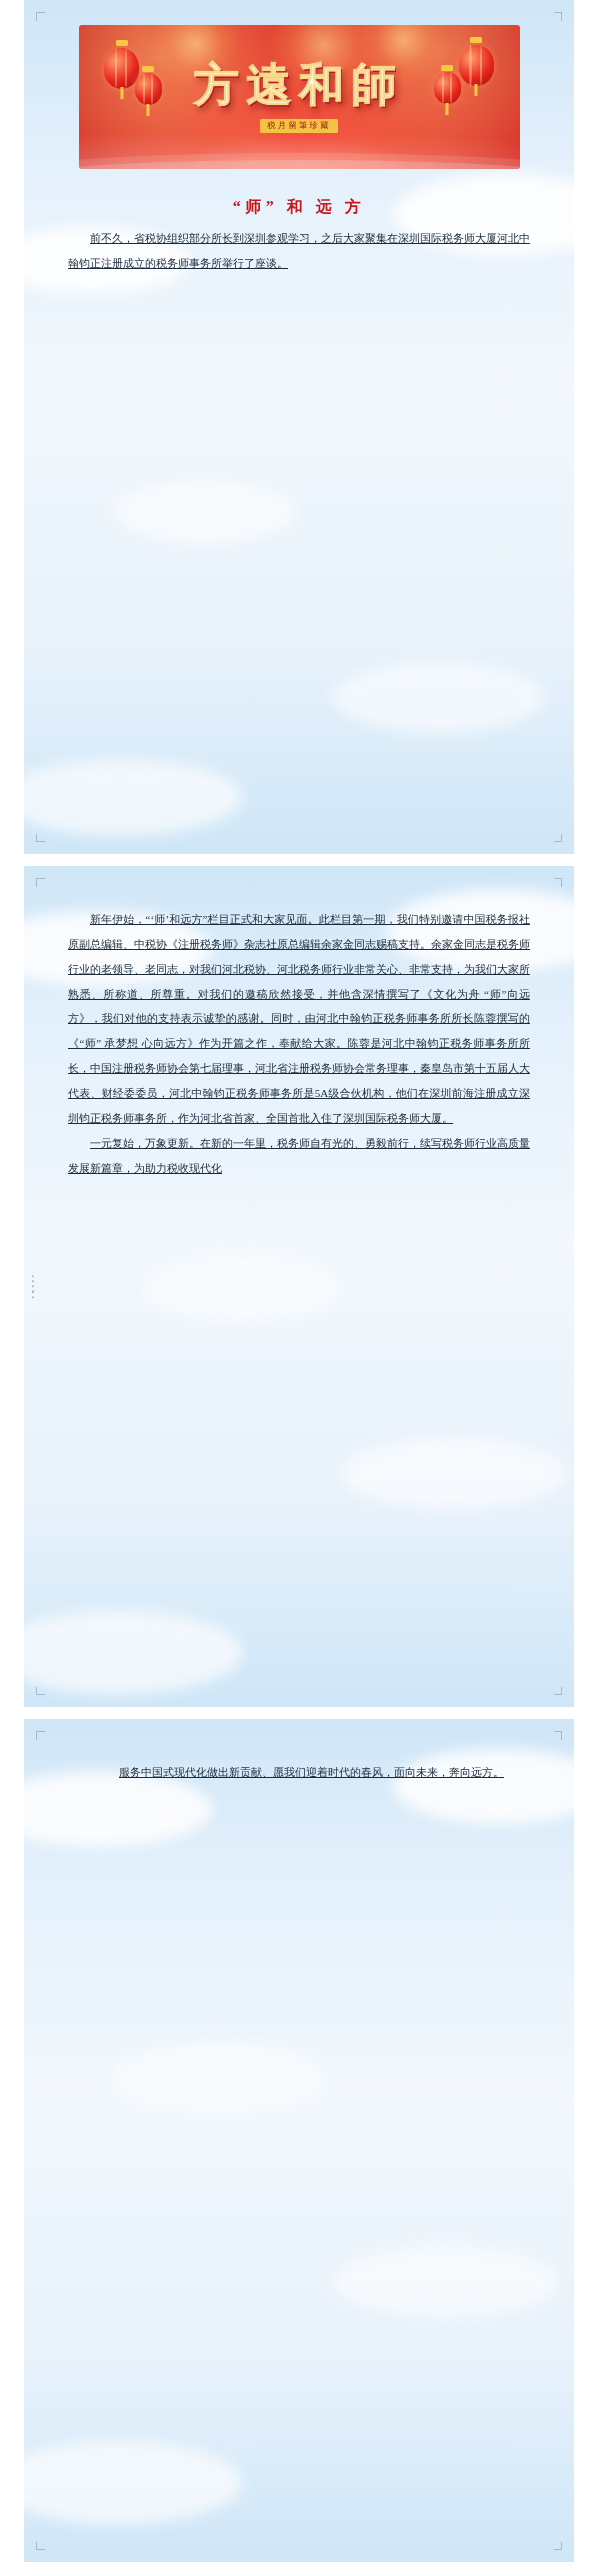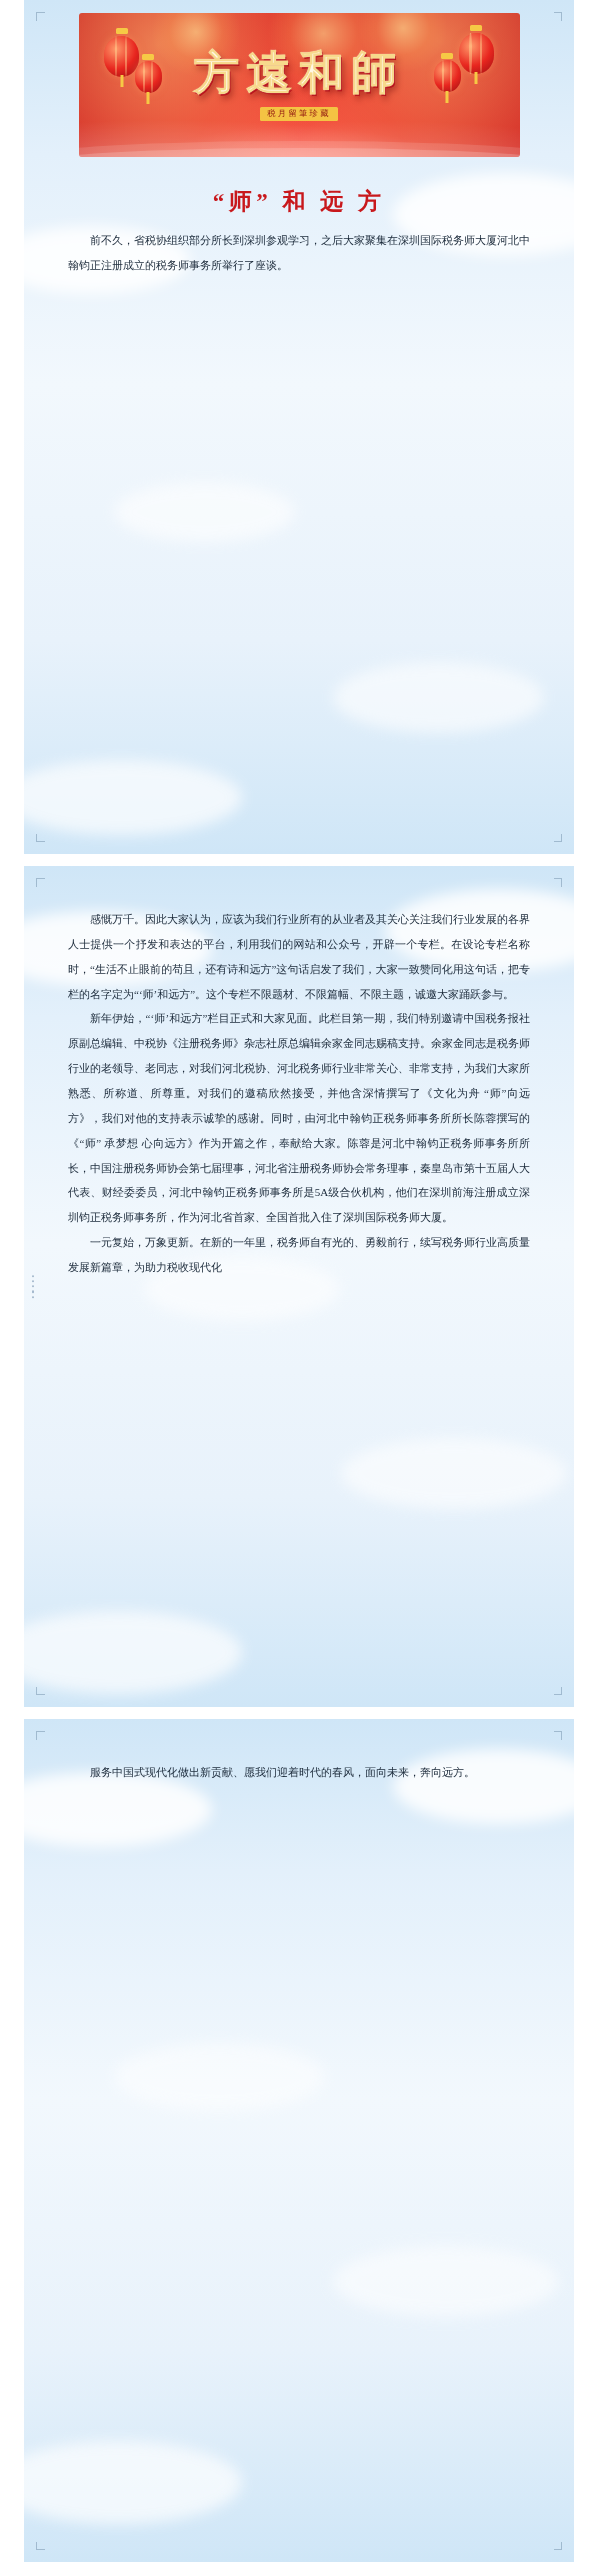--- a/index.html
+++ b/index.html
@@ -41,7 +41,7 @@
   
   .banner-wrap {
     width: 550px;
-    margin: 4px auto;
+    margin: 16px auto;
     padding-top: 9px;
     position: relative;
     z-index: 5;

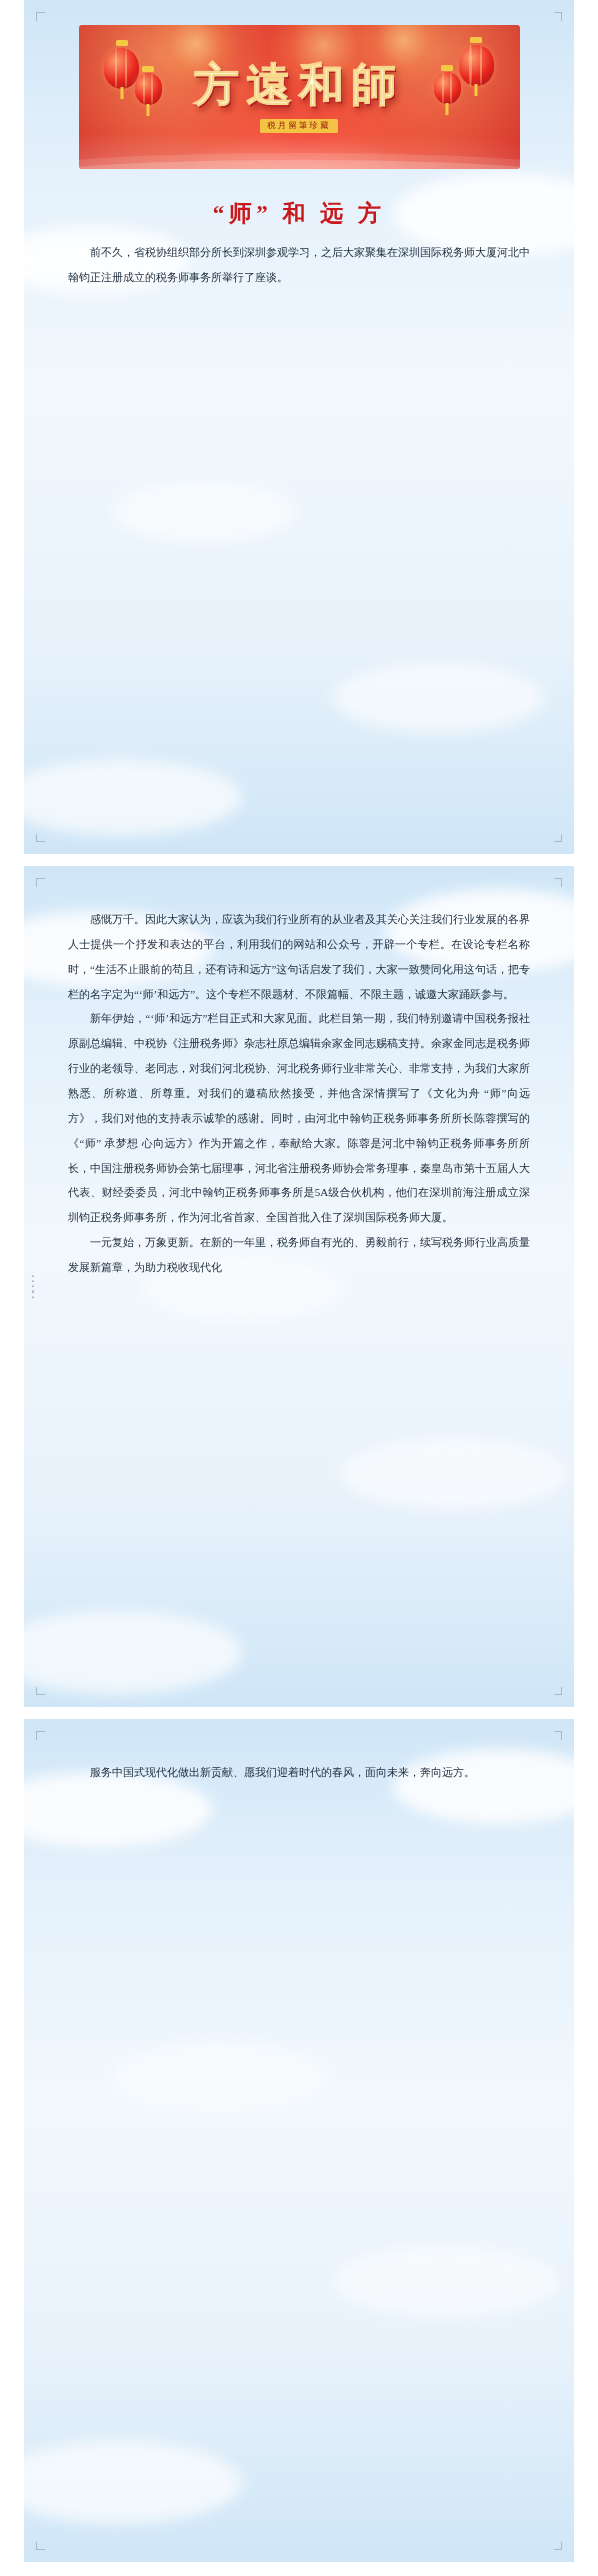--- a/index.html
+++ b/index.html
@@ -162,7 +162,7 @@
   .doc-title {
     text-align: center;
     color: #c8181c;
-    font-size: 23px;
+    font-size: 16px;
     font-weight: bold;
     letter-spacing: 4.5px;
     margin: 22.6px 0 0 0;

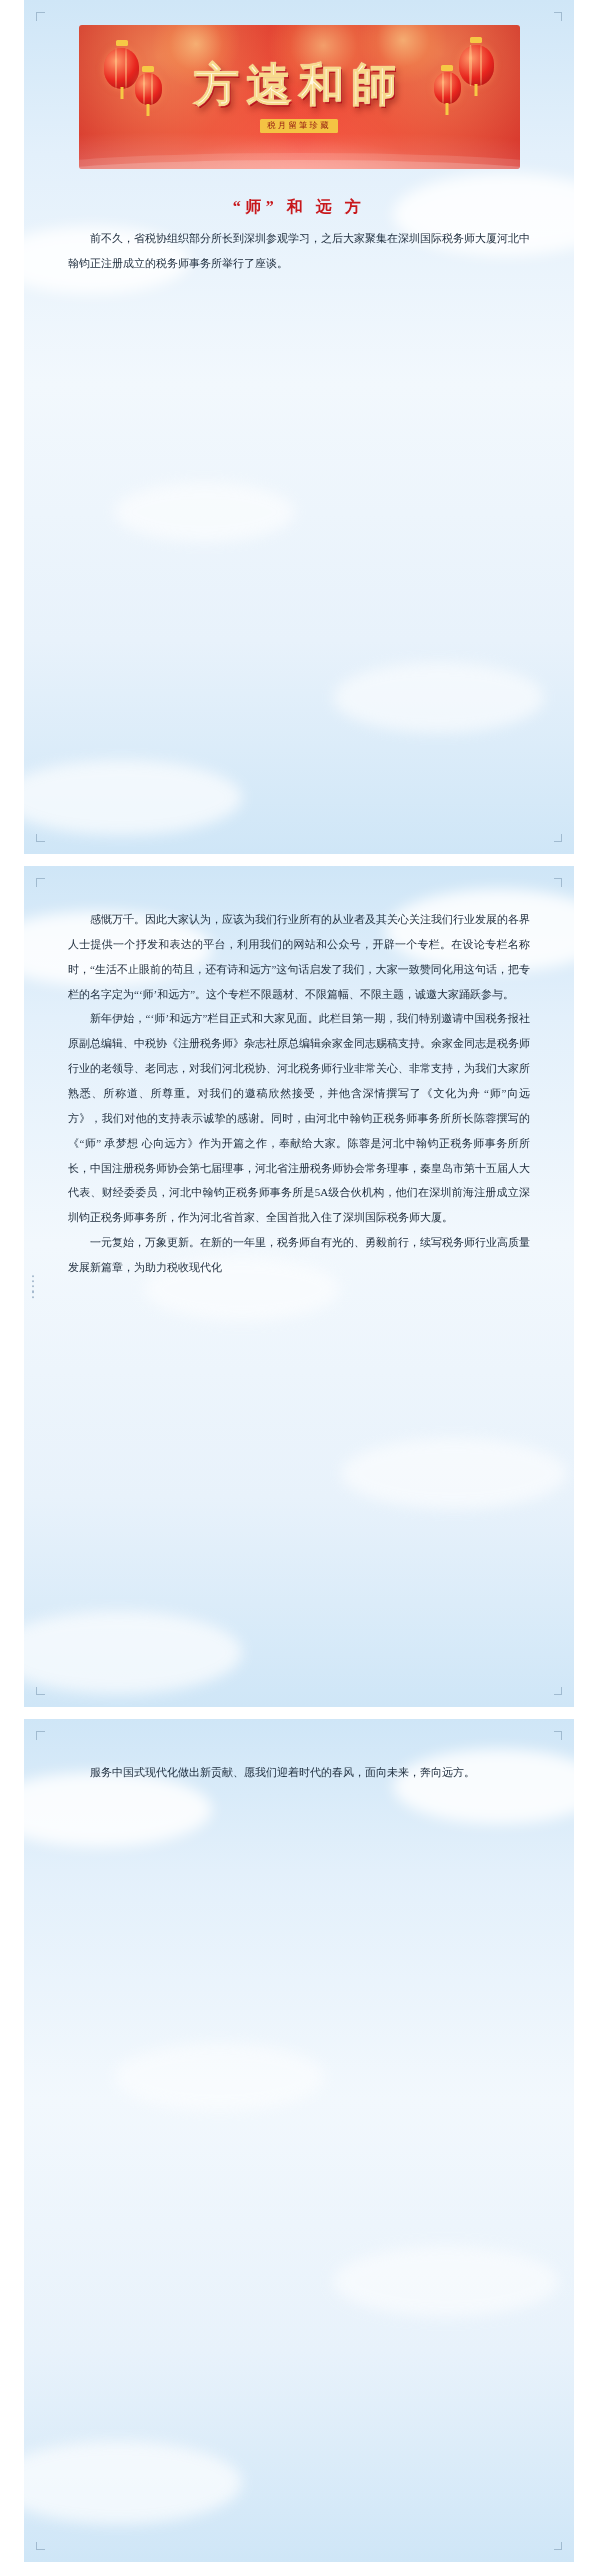--- a/index.html
+++ b/index.html
@@ -183,6 +183,7 @@
   .body-text p {
     margin: 0;
     text-indent: 2em;
+    text-decoration: underline;
   }
 
   

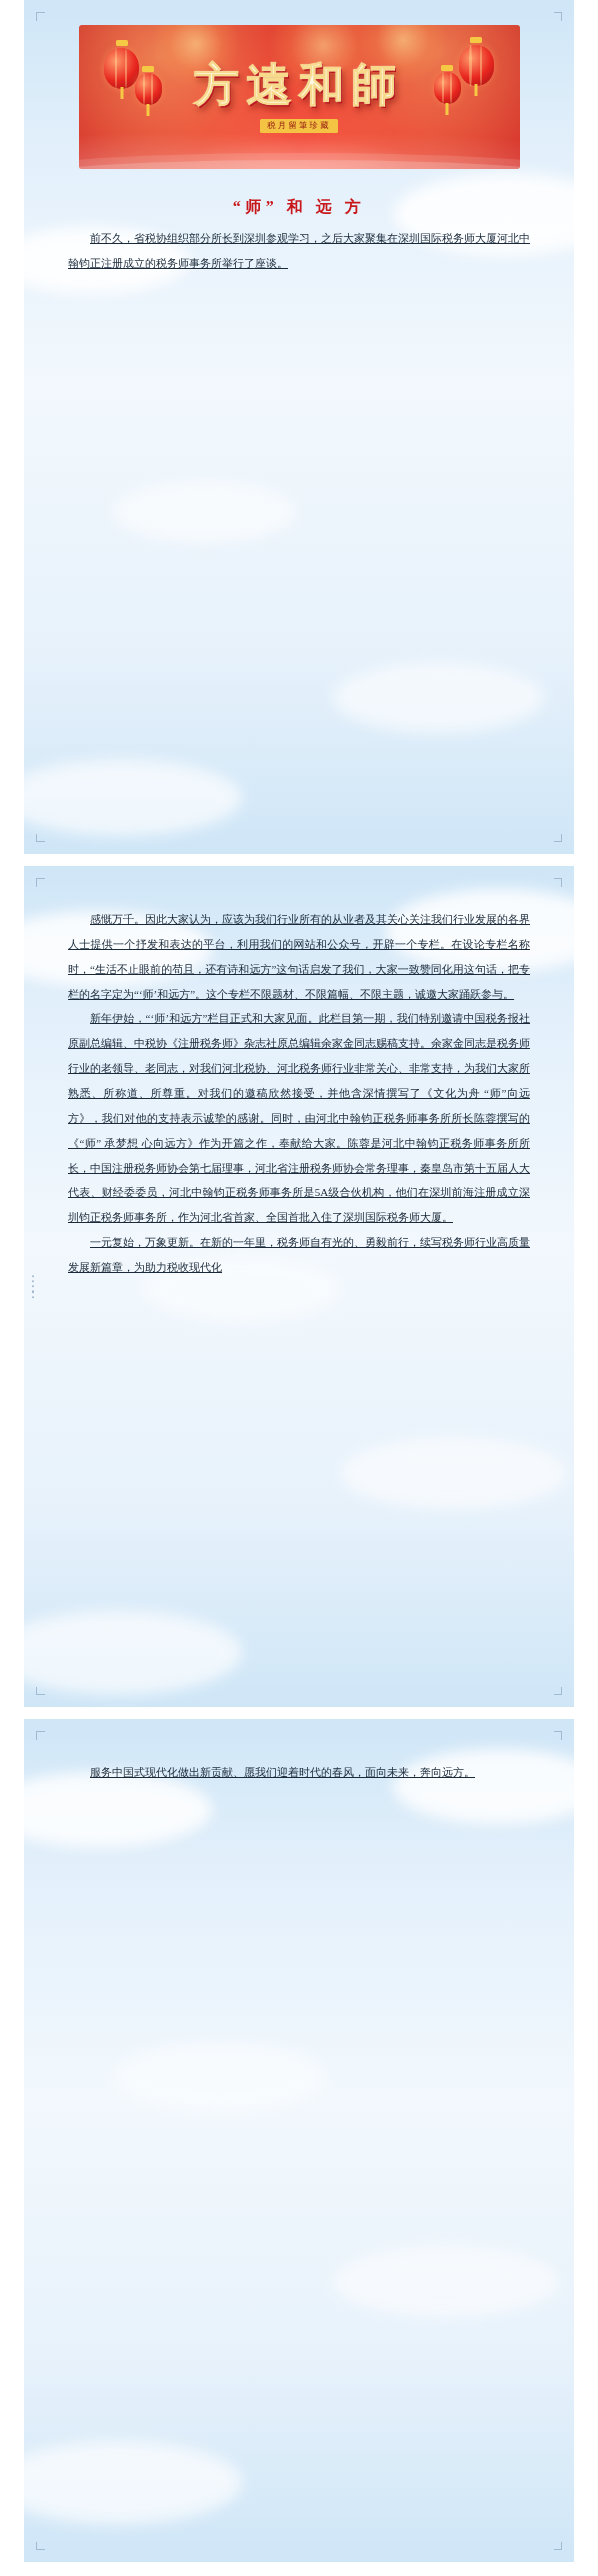--- a/index.html
+++ b/index.html
@@ -331,7 +331,6 @@
 
     <div class="panel-inner">
       <div class="text-area body-text">
-        <p>感慨万千。因此大家认为，应该为我们行业所有的从业者及其关心关注我们行业发展的各界人士提供一个抒发和表达的平台，利用我们的网站和公众号，开辟一个专栏。在设论专栏名称时，“生活不止眼前的苟且，还有诗和远方”这句话启发了我们，大家一致赞同化用这句话，把专栏的名字定为“‘师’和远方”。这个专栏不限题材、不限篇幅、不限主题，诚邀大家踊跃参与。</p>
         <p>新年伊始，“‘师’和远方”栏目正式和大家见面。此栏目第一期，我们特别邀请中国税务报社原副总编辑、中税协《注册税务师》杂志社原总编辑余家金同志赐稿支持。余家金同志是税务师行业的老领导、老同志，对我们河北税协、河北税务师行业非常关心、非常支持，为我们大家所熟悉、所称道、所尊重。对我们的邀稿欣然接受，并他含深情撰写了《文化为舟 “师”向远方》，我们对他的支持表示诚挚的感谢。同时，由河北中翰钧正税务师事务所所长陈蓉撰写的《“师” 承梦想 心向远方》作为开篇之作，奉献给大家。陈蓉是河北中翰钧正税务师事务所所长，中国注册税务师协会第七届理事，河北省注册税务师协会常务理事，秦皇岛市第十五届人大代表、财经委委员，河北中翰钧正税务师事务所是5A级合伙机构，他们在深圳前海注册成立深圳钧正税务师事务所，作为河北省首家、全国首批入住了深圳国际税务师大厦。</p>
         <p>一元复始，万象更新。在新的一年里，税务师自有光的、勇毅前行，续写税务师行业高质量发展新篇章，为助力税收现代化</p>
       </div>

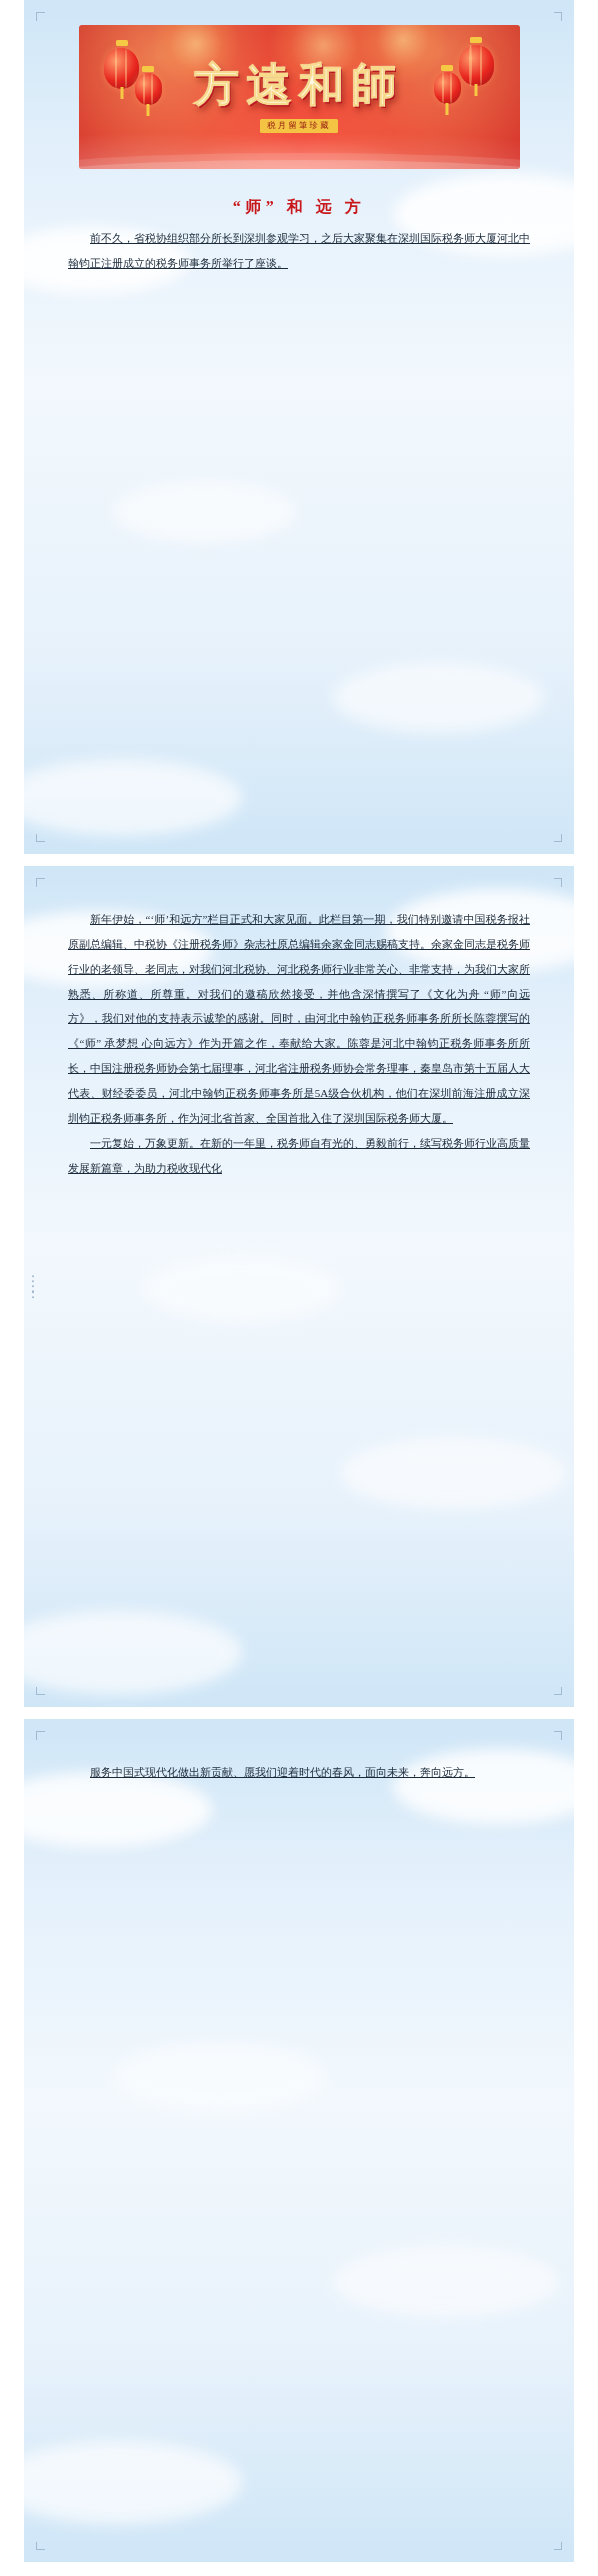--- a/index.html
+++ b/index.html
@@ -216,6 +216,7 @@
   
   .p3 .panel {
     height: 843px;
+    padding-left: 29px;
   }
   .p3 .text-area {
     padding: 41px 44px 0 44px;

